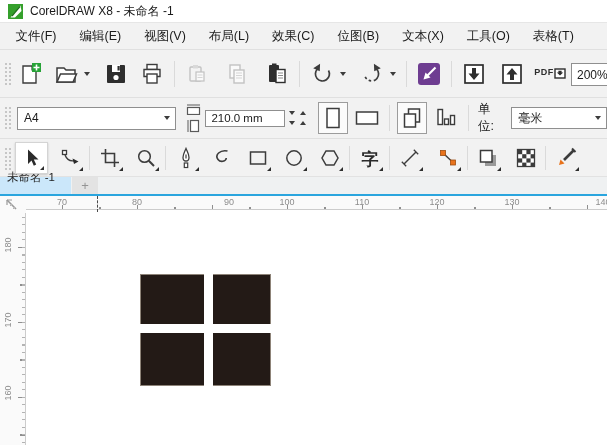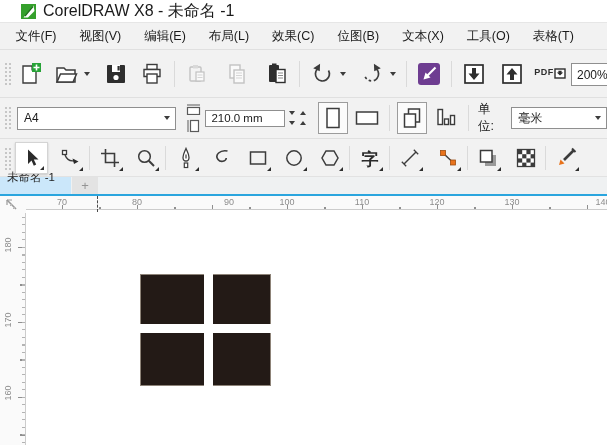--- a/index.html
+++ b/index.html
@@ -10,7 +10,7 @@
     -webkit-font-smoothing: antialiased;
   }
   
-  .titlebar { height:22px; background:#ffffff; display:flex; align-items:center; gap:7px; padding-left:21px; font-size:16px; color:#1a1a1a; }
+  .titlebar { height:22px; background:#ffffff; display:flex; align-items:center; gap:7px; padding-left:8px; font-size:12px; color:#1a1a1a; }
   
   .menubar { height:27px; background:#f2f2f2; border-top:1px solid #e6e6e6; display:flex; align-items:center; padding-left:4px; font-size:12.5px; color:#1a1a1a; }
   .menu-item { padding:0 11.5px; line-height:26px; }

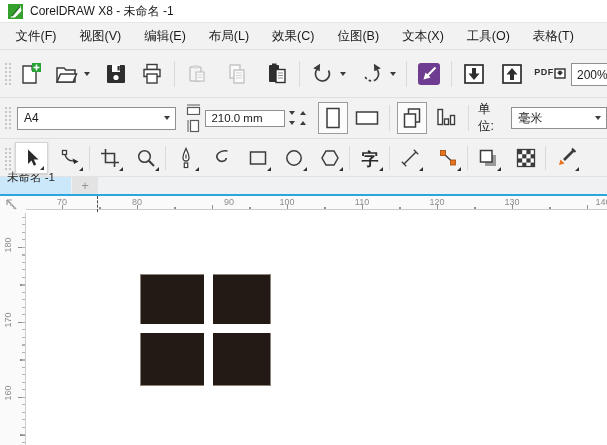--- a/index.html
+++ b/index.html
@@ -96,8 +96,8 @@
 
 <div class="menubar">
   <span class="menu-item">文件(F)</span>
+  <span class="menu-item">编辑(E)</span>
   <span class="menu-item">视图(V)</span>
-  <span class="menu-item">编辑(E)</span>
   <span class="menu-item">布局(L)</span>
   <span class="menu-item">效果(C)</span>
   <span class="menu-item">位图(B)</span>

